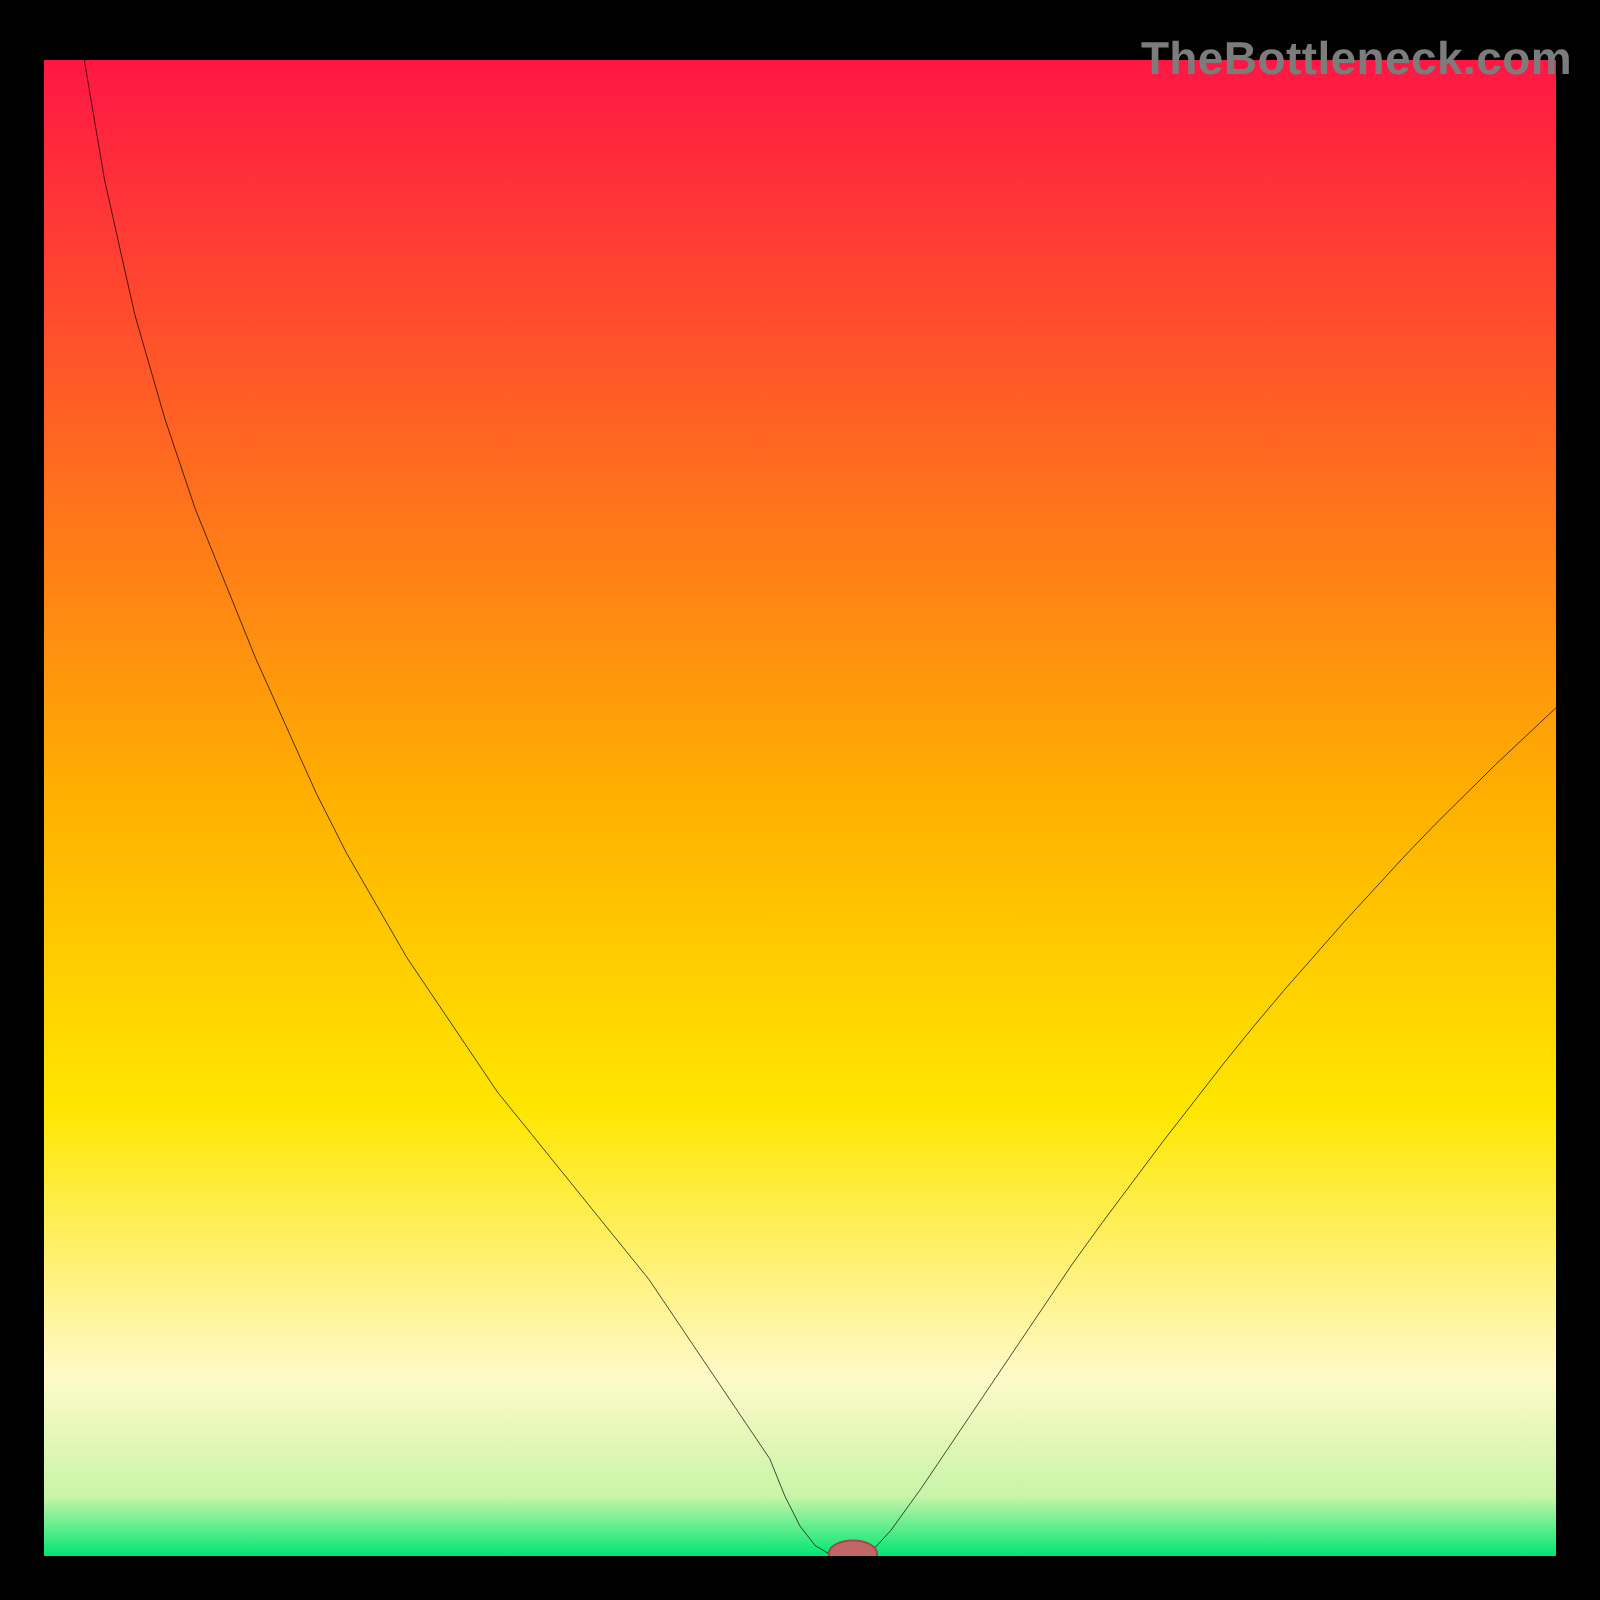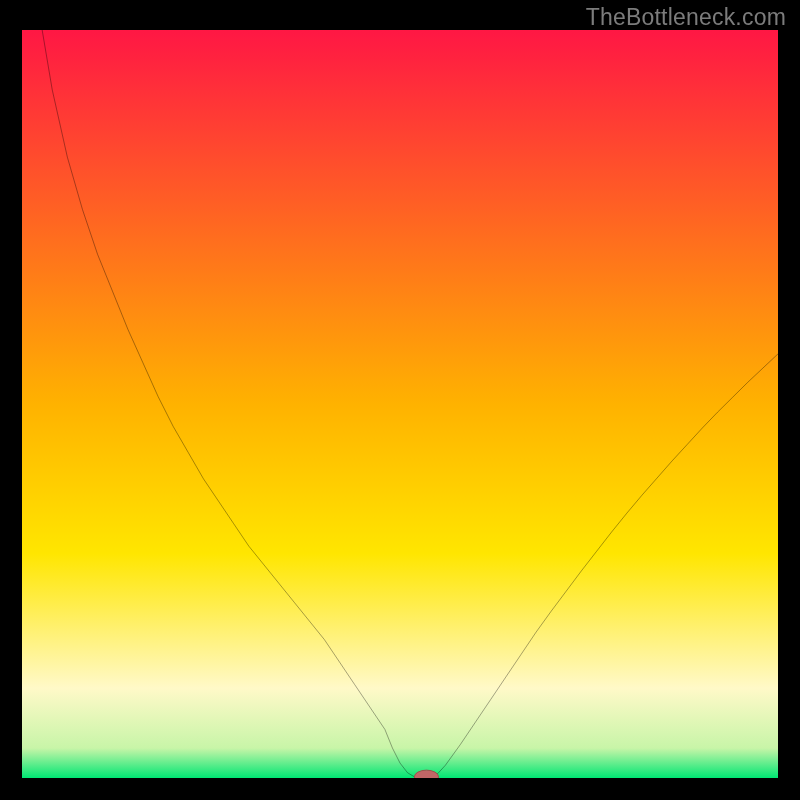--- a/index.html
+++ b/index.html
@@ -19,12 +19,12 @@
   }
   .watermark {
     position: absolute;
-    top: 4px;
+    top: 16px;
     right: 14px;
     color: #7c7c7c;
     font-size: 23px;
     letter-spacing: 0.2px;
-    font-weight: 400;
+    font-weight: 700;
     z-index: 10;
   }
   .plot {

